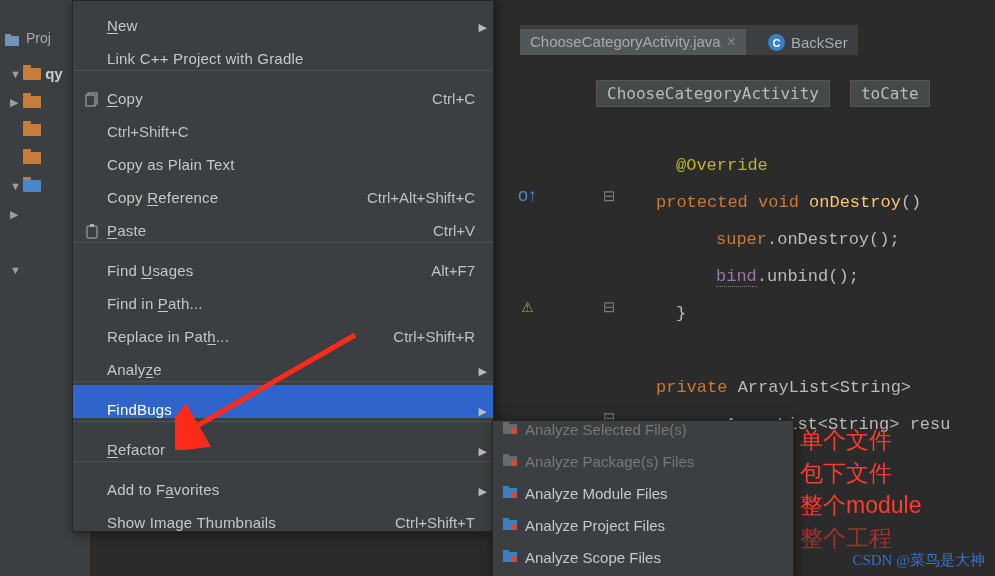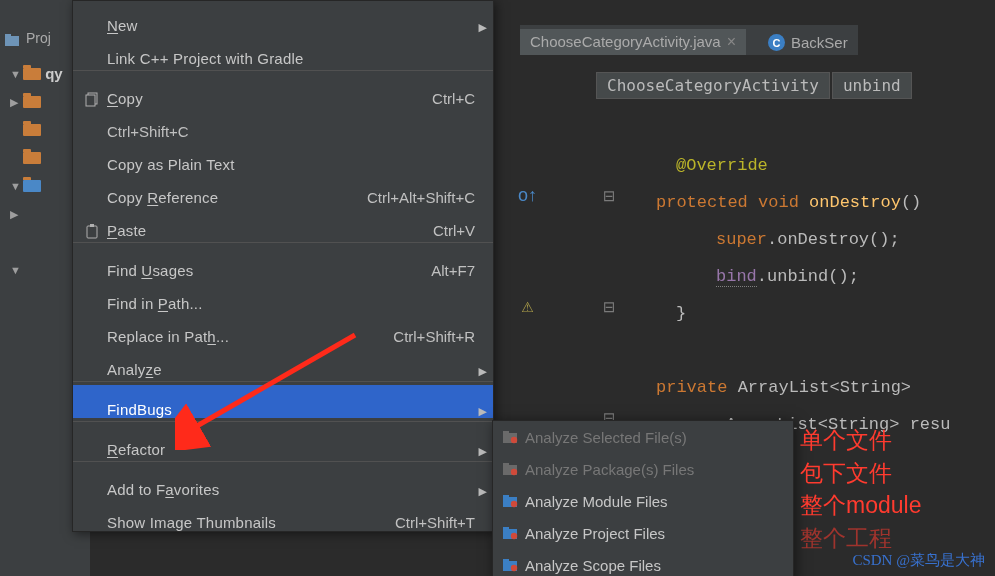--- a/index.html
+++ b/index.html
@@ -20,7 +20,7 @@
   .tab.icon-c{margin-left:12px;display:flex;align-items:center}
   .cbadge{width:17px;height:17px;border-radius:50%;background:#3b7fc4;color:#fff;font-size:11px;display:inline-flex;align-items:center;justify-content:center;margin-right:6px;font-weight:bold}
   
-  .crumbs{position:absolute;left:596px;top:72px;display:flex;gap:2px}
+  .crumbs{position:absolute;left:596px;top:80px;display:flex;gap:20px}
   .crumb{border:1px solid #555;background:#45494a;color:#bbb;padding:3px 10px;font-family:Consolas,monospace;font-size:16px}
   
   .code{position:absolute;left:596px;top:110px;font-family:Consolas,"Courier New",monospace;font-size:17px;line-height:37px;white-space:pre}

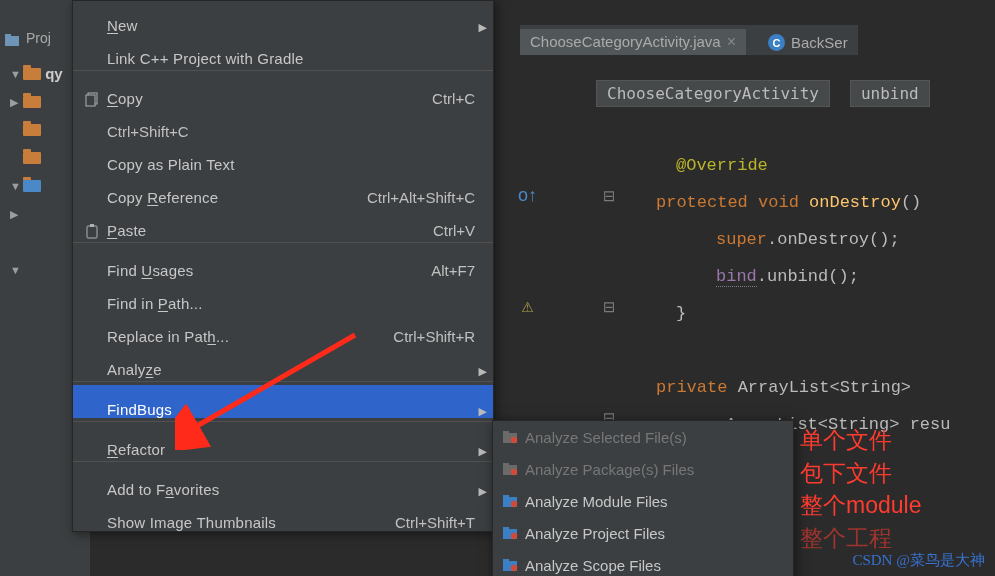--- a/index.html
+++ b/index.html
@@ -111,7 +111,7 @@
 
 <div class="crumbs">
   <div class="crumb">ChooseCategoryActivity</div>
-  <div class="crumb">unbind</div>
+  <div class="crumb">toCate</div>
 </div>
 
 <div class="gutter">

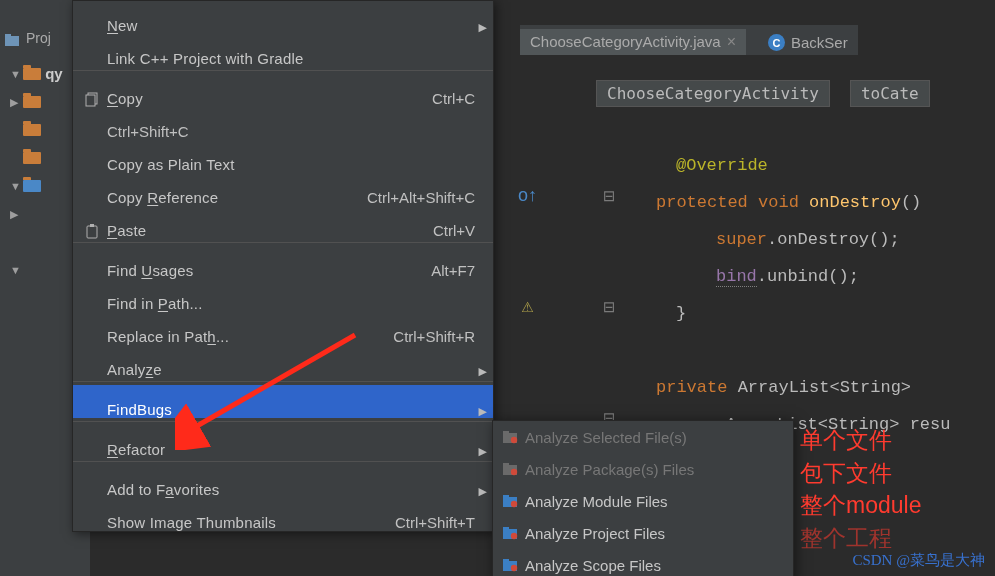--- a/index.html
+++ b/index.html
@@ -48,7 +48,7 @@
   .under{text-decoration:underline;text-underline-offset:2px}
   
   .submenu{position:absolute;left:492px;top:420px;width:300px;background:#3c3f41;border:1px solid #262626;box-shadow:2px 2px 12px rgba(0,0,0,.5)}
-  .submenu .sitem{display:flex;align-items:center;height:32px;padding:0 12px 0 6px;color:#c7c7c7}
+  .submenu .sitem{display:flex;align-items:flex-start;height:32px;padding:0 12px 0 6px;color:#c7c7c7}
   .submenu .sitem.dis{color:#777}
   .submenu .sitem .sico{width:22px;display:inline-flex;align-items:center;justify-content:center;margin-right:4px}
   

